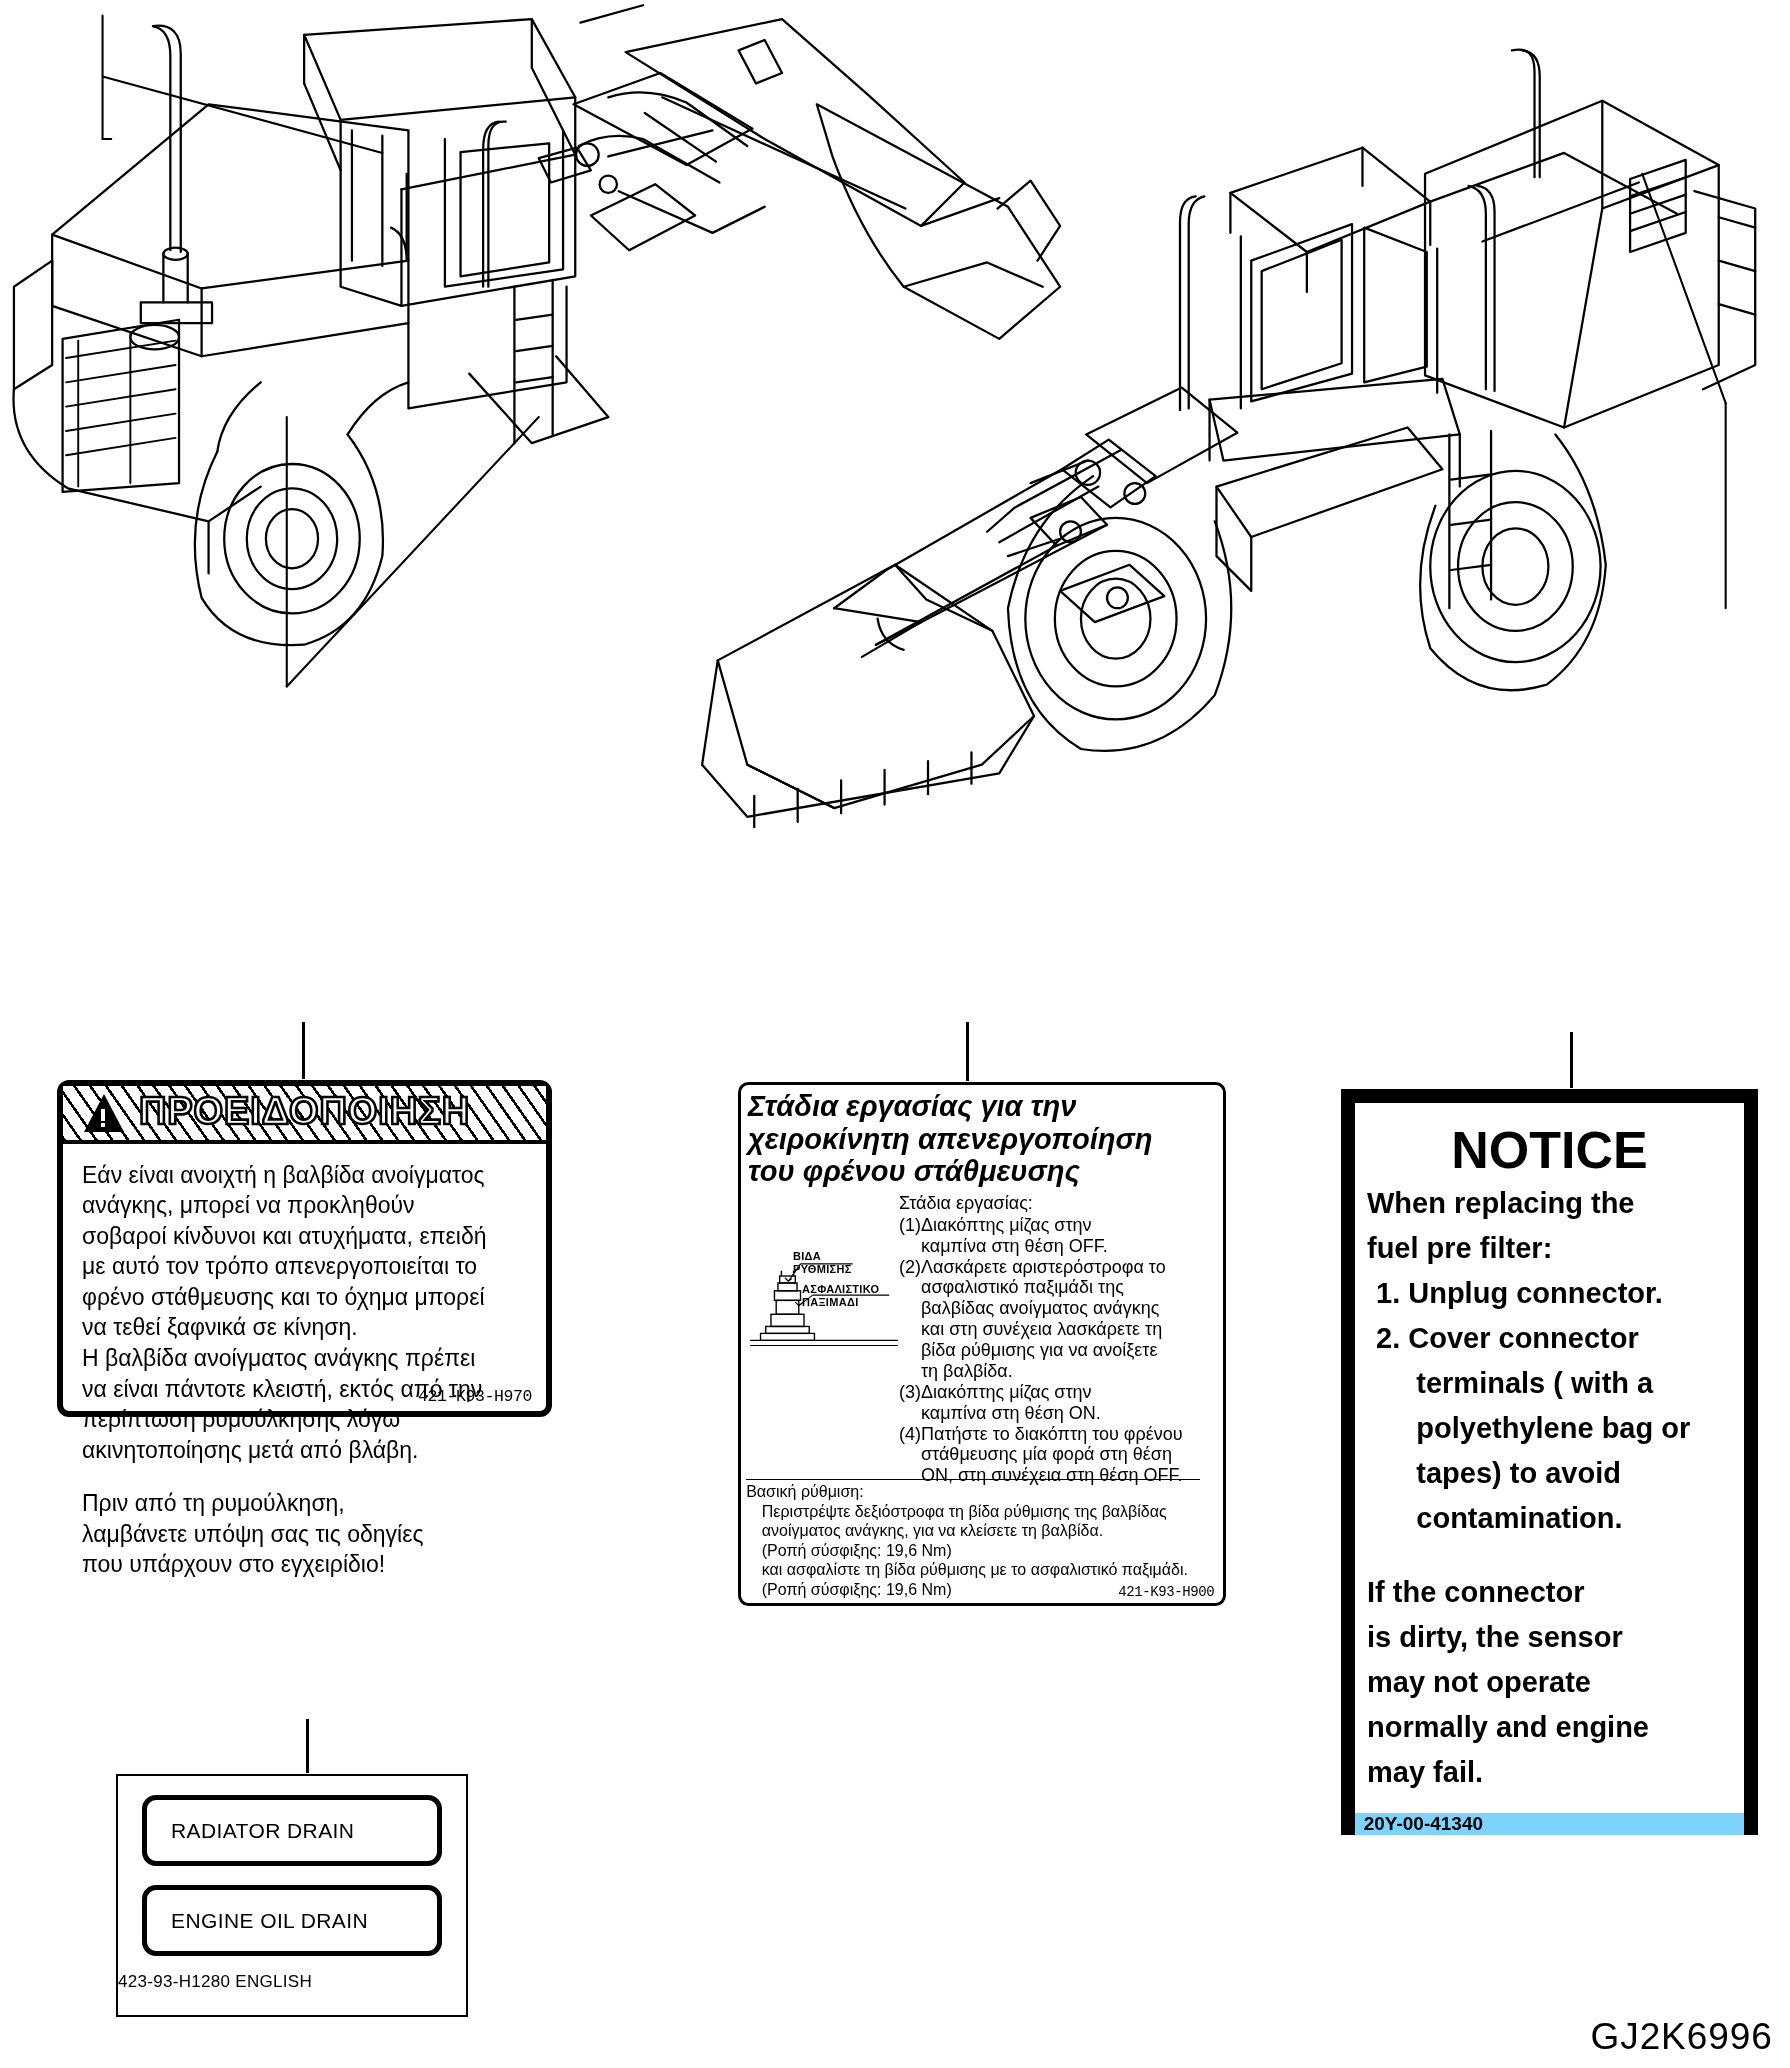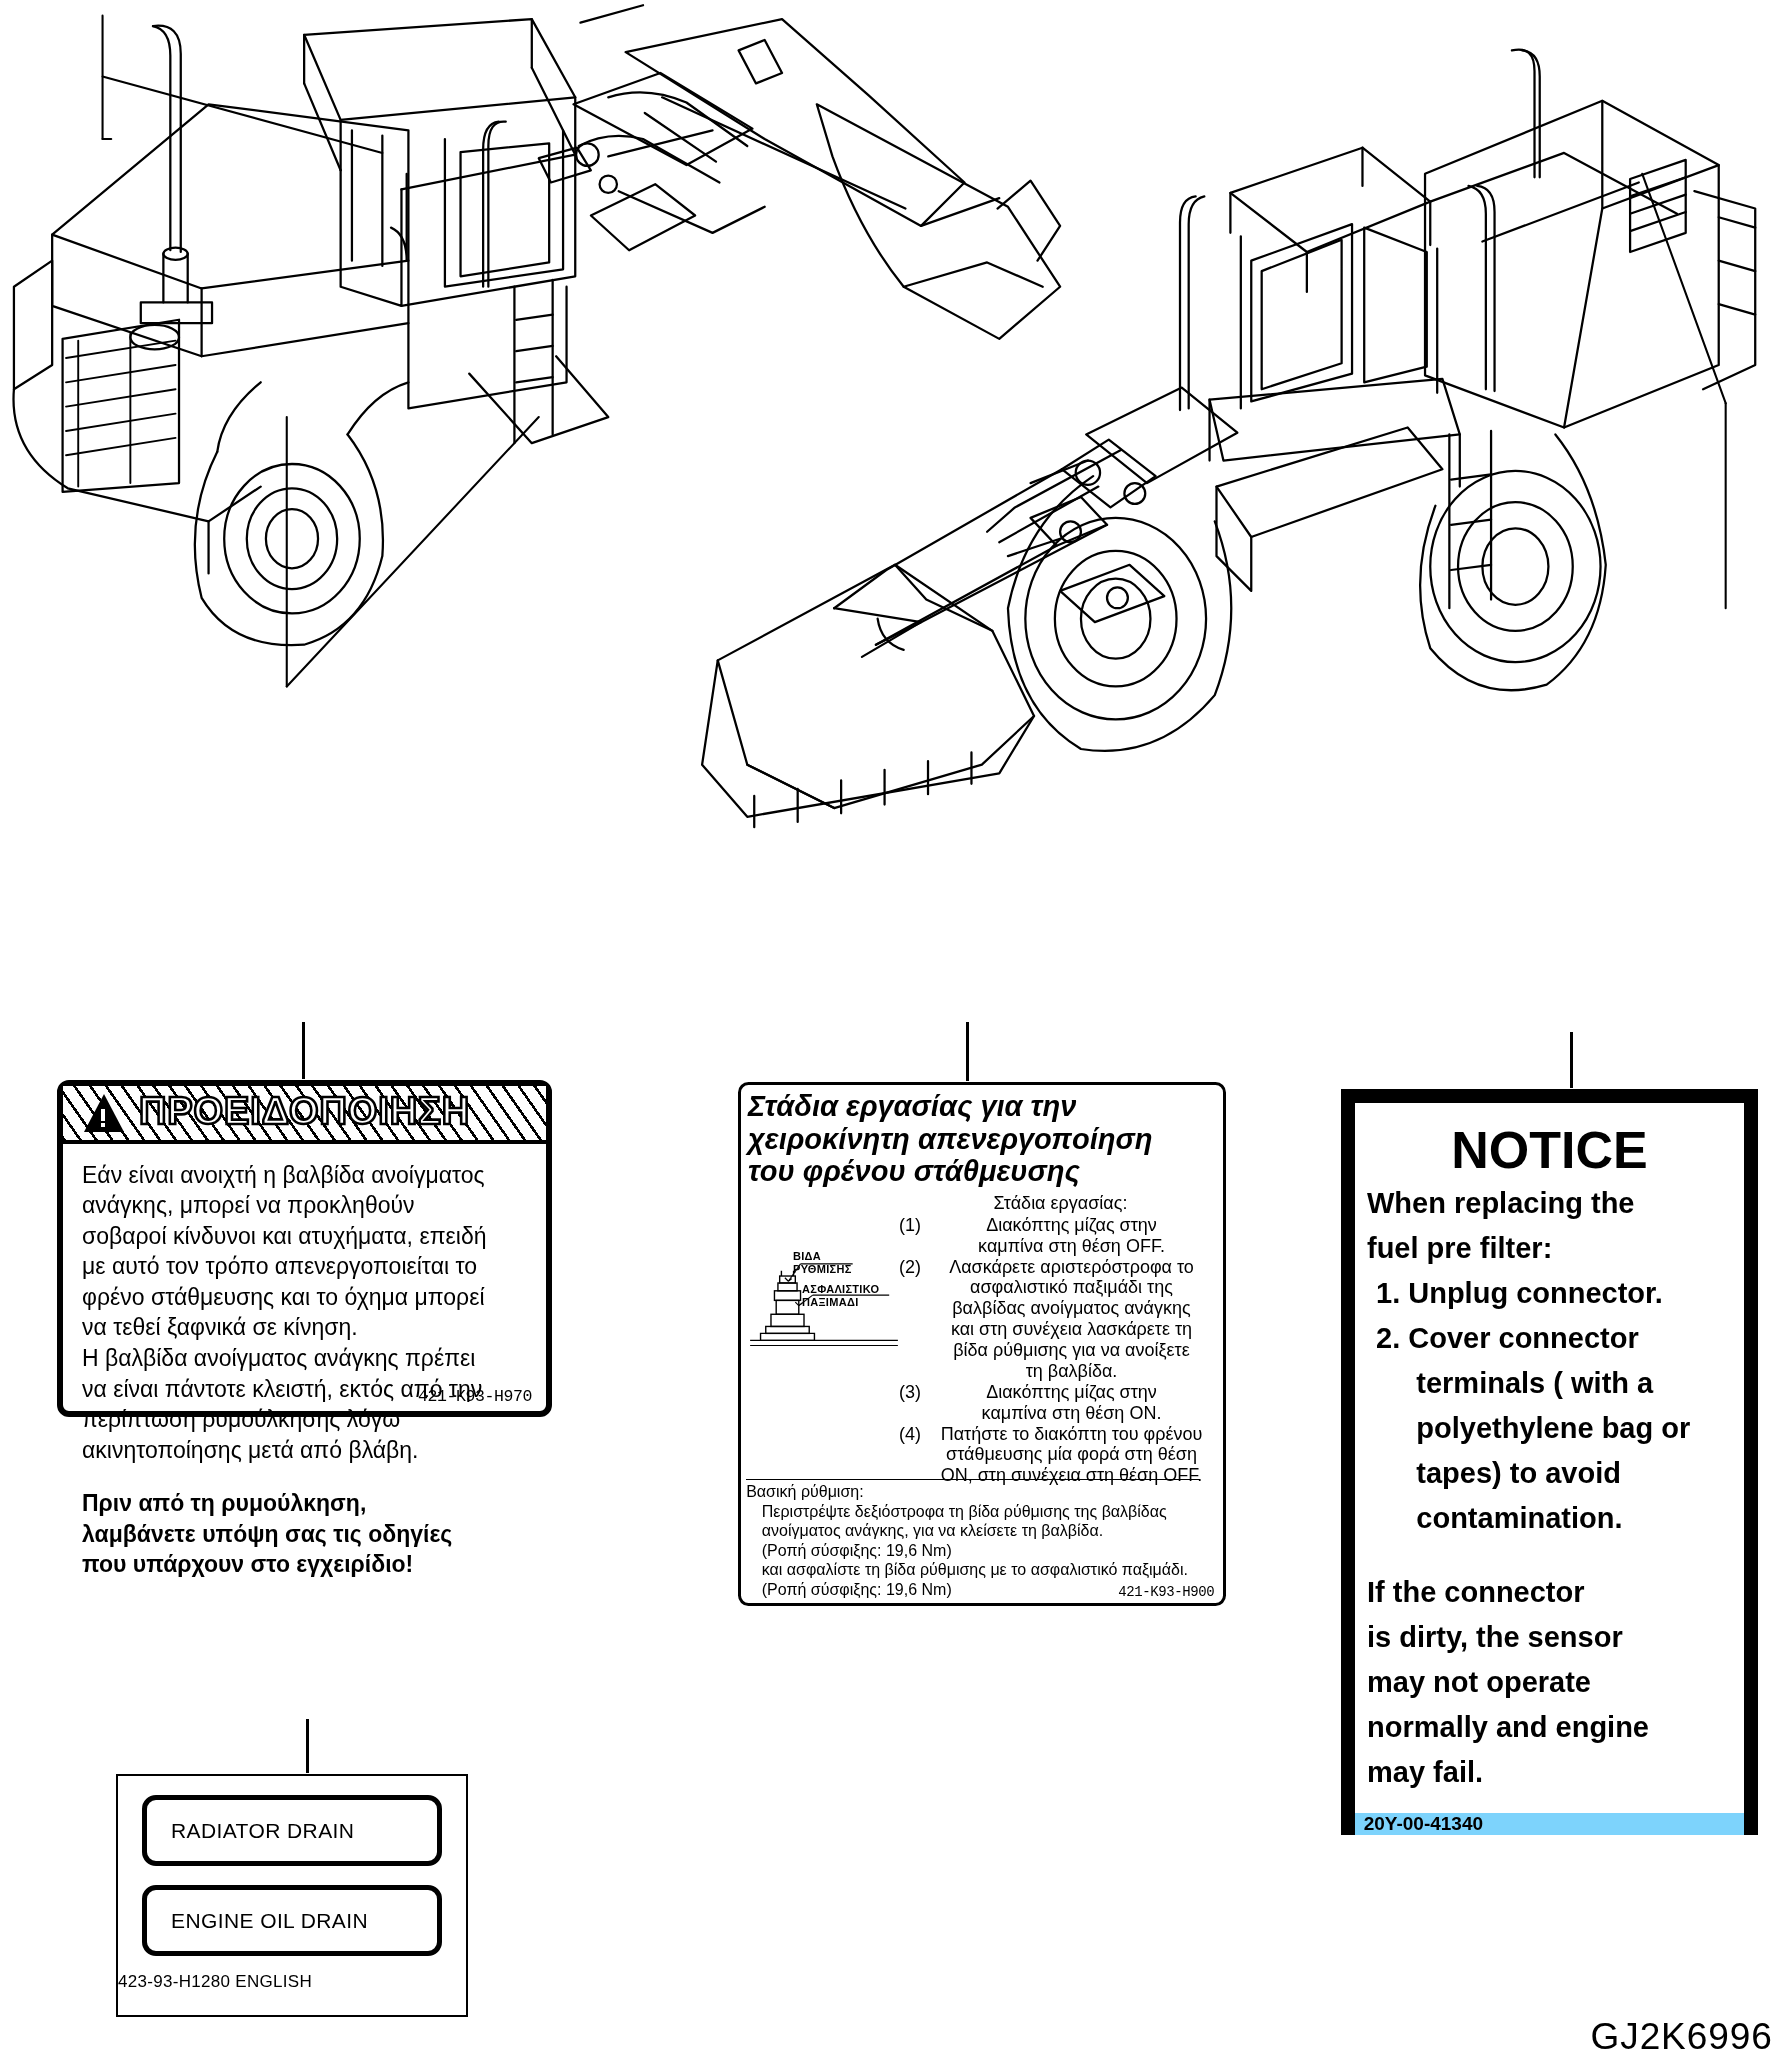--- a/index.html
+++ b/index.html
@@ -28,7 +28,7 @@
   #proc-label{position:absolute;left:738px;top:1082px;width:488px;height:524px;
     border:3.5px solid #000;border-radius:10.4px;background:#fff;box-sizing:border-box;}
   #proc-title{padding:5.2px 0 0 7px;font-size:29px;font-weight:700;line-height:1.12;white-space:pre-wrap;font-style:italic;}
-  #proc-steps{position:absolute;left:158px;top:108px;width:323px;font-size:18px;line-height:1.16;text-align:center;}
+  #proc-steps{position:absolute;left:158px;top:108px;width:323px;font-size:18px;line-height:1.16;}
   .p-head{margin-bottom:0.9px;}
   .p-step{display:flex;margin-bottom:0px;}
   .p-num{flex:0 0 auto;}

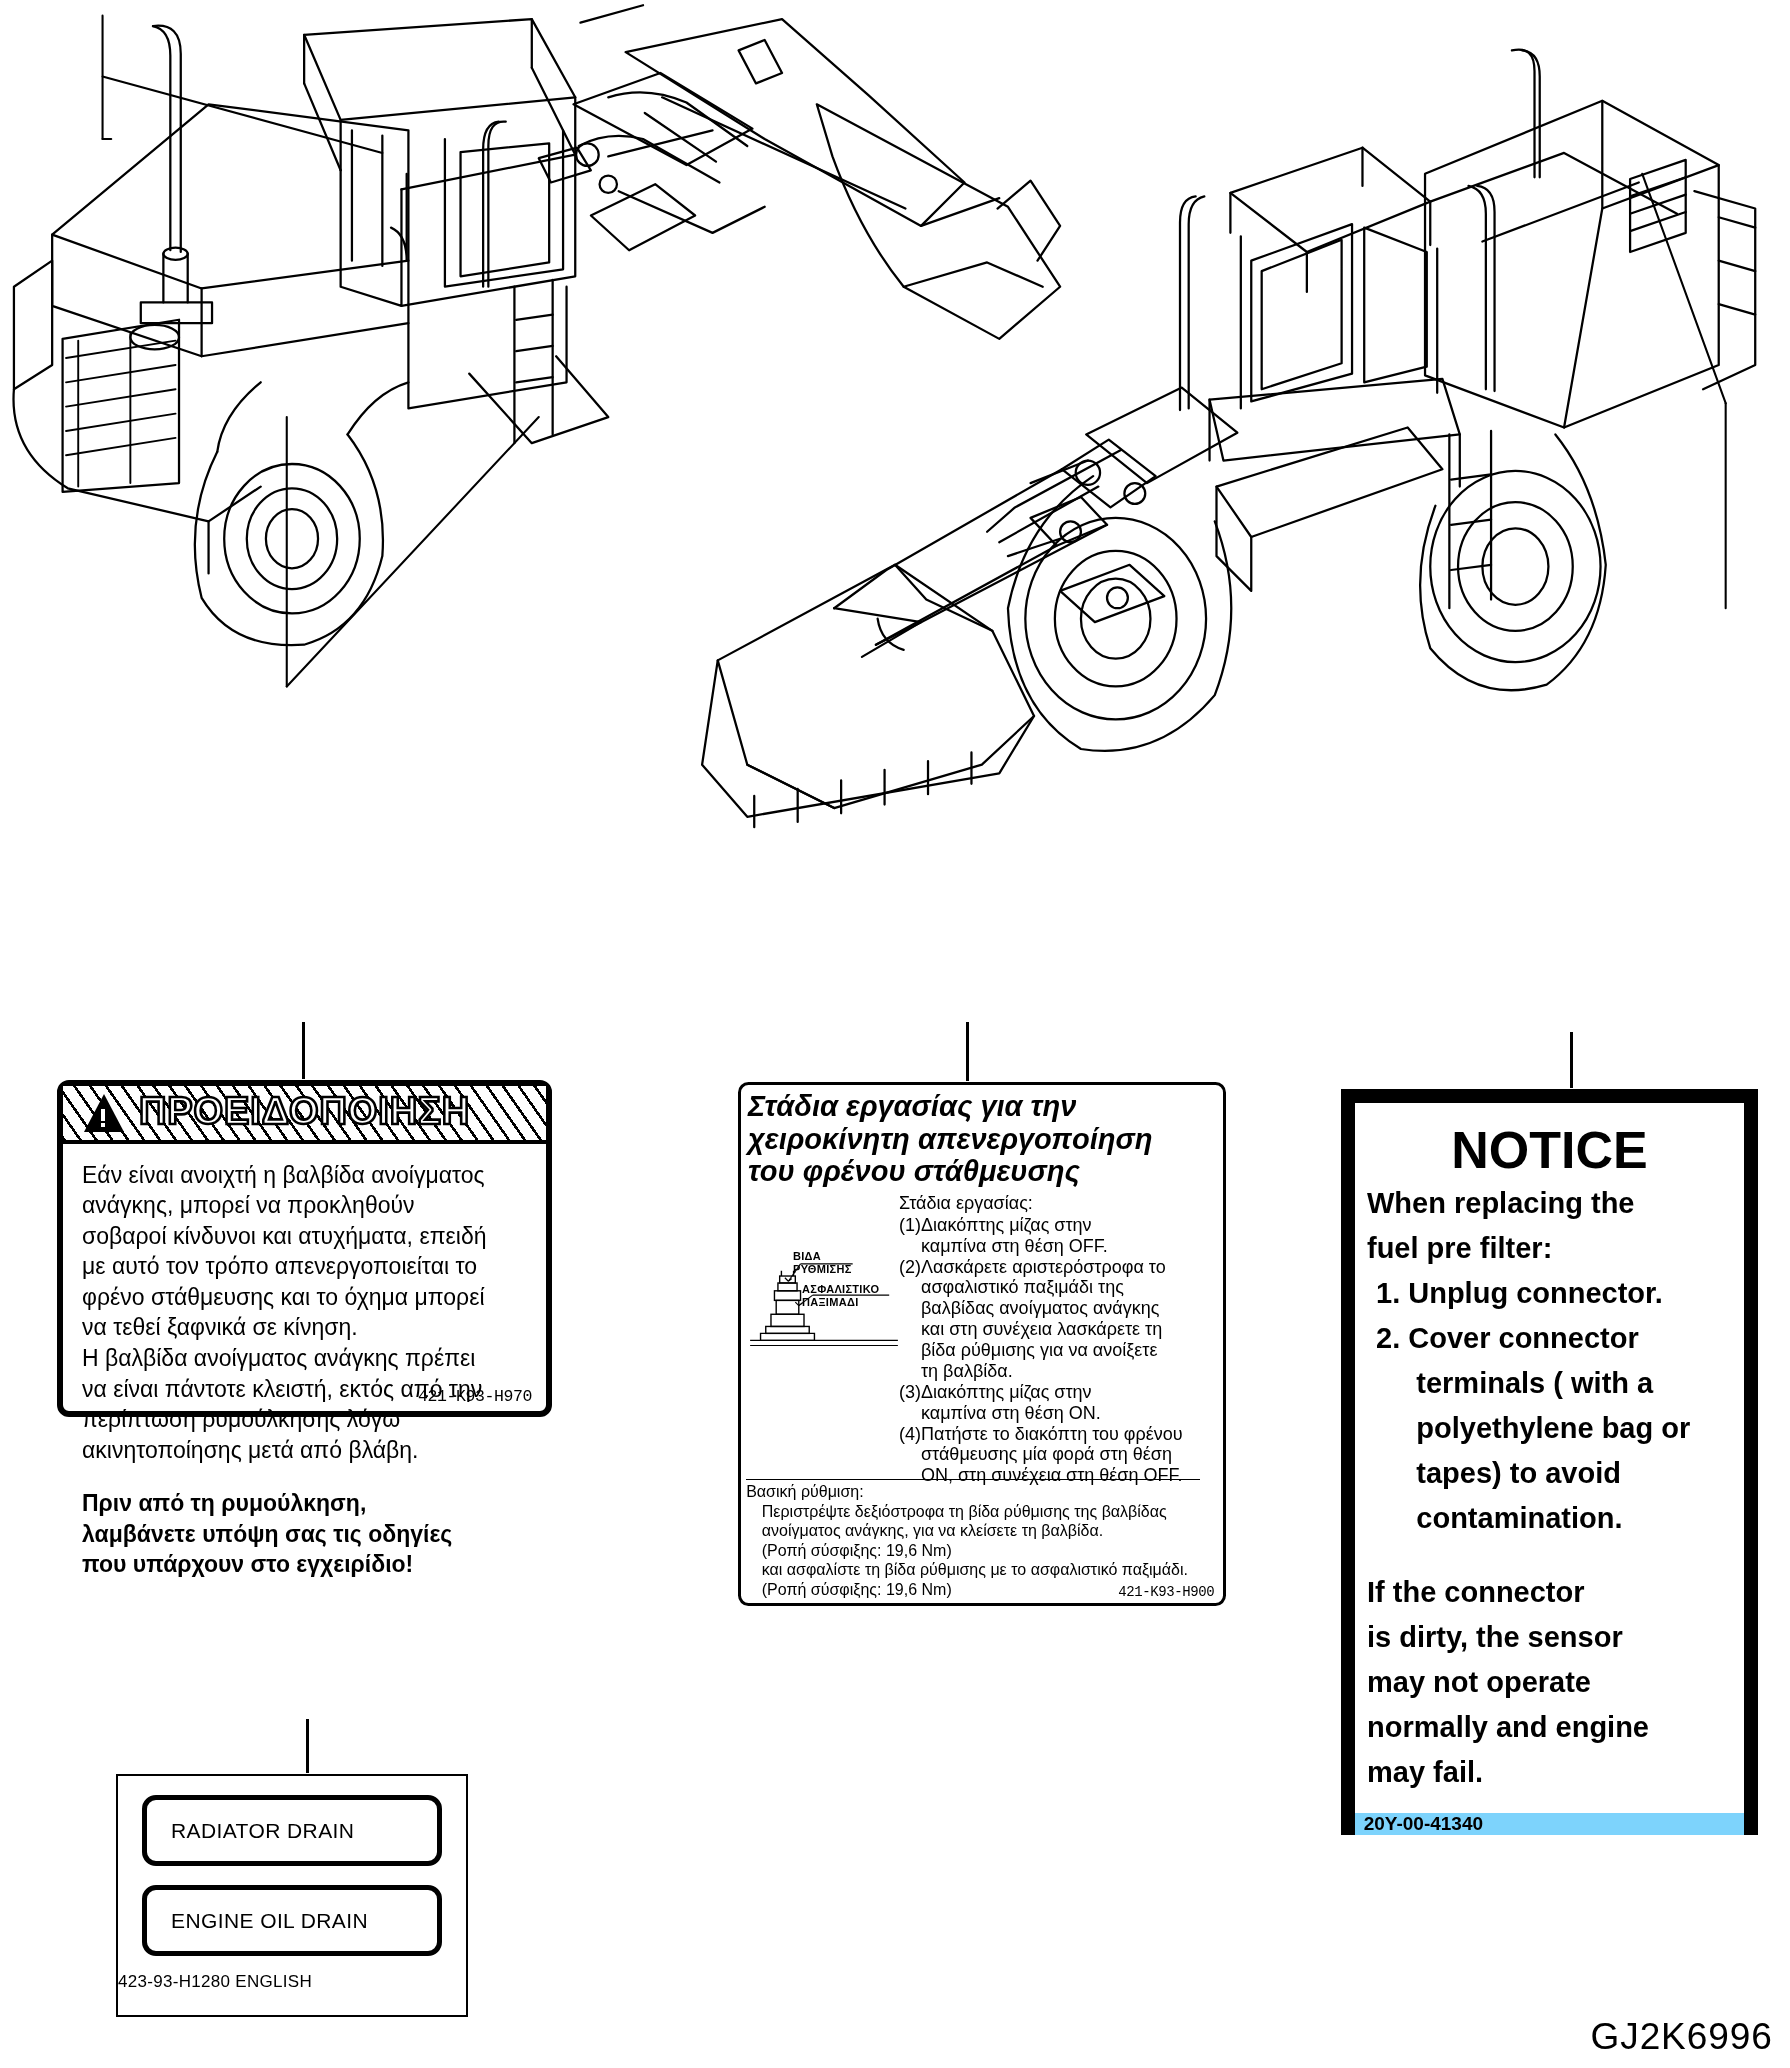--- a/index.html
+++ b/index.html
@@ -20,7 +20,7 @@
   #warn-title{position:absolute;left:76px;top:3.5px;font-size:38px;font-weight:700;
     letter-spacing:0.9px;color:#fff;-webkit-text-stroke:2.6px #000;}
   #warn-body{padding:15.6px 17.4px 0 19px;font-size:23px;line-height:1.33;white-space:pre-wrap;}
-  #warn-body2{padding:0 17.4px 0 19px;font-size:23px;line-height:1.33;white-space:pre-wrap;margin-top:22.6px;font-weight:bold;}
+  #warn-body2{padding:0 17.4px 0 19px;font-size:23px;line-height:1.33;white-space:pre-wrap;margin-top:22.6px;}
   #warn-pn{position:absolute;right:14px;bottom:5.2px;font-size:16.5px;
     font-family:"Liberation Mono",monospace;letter-spacing:-0.4px;}
 

